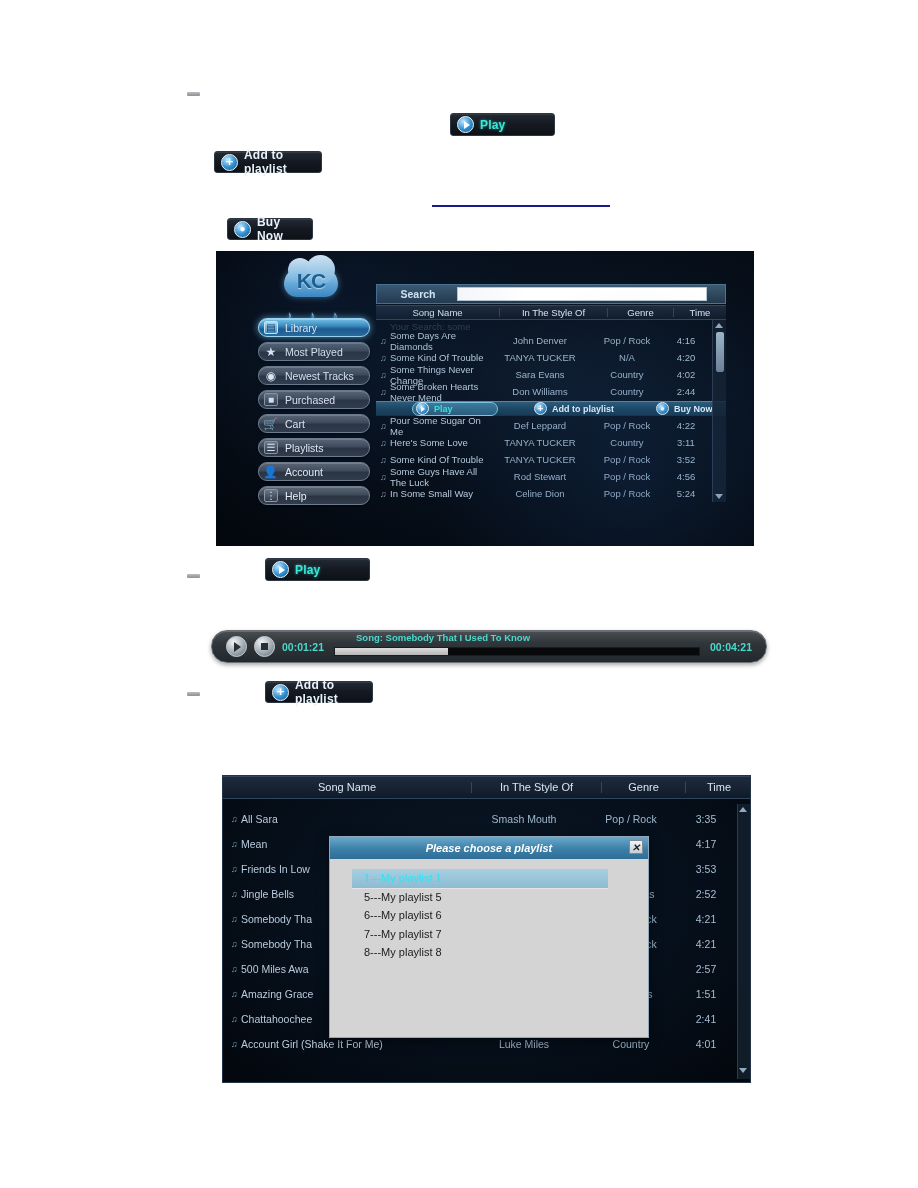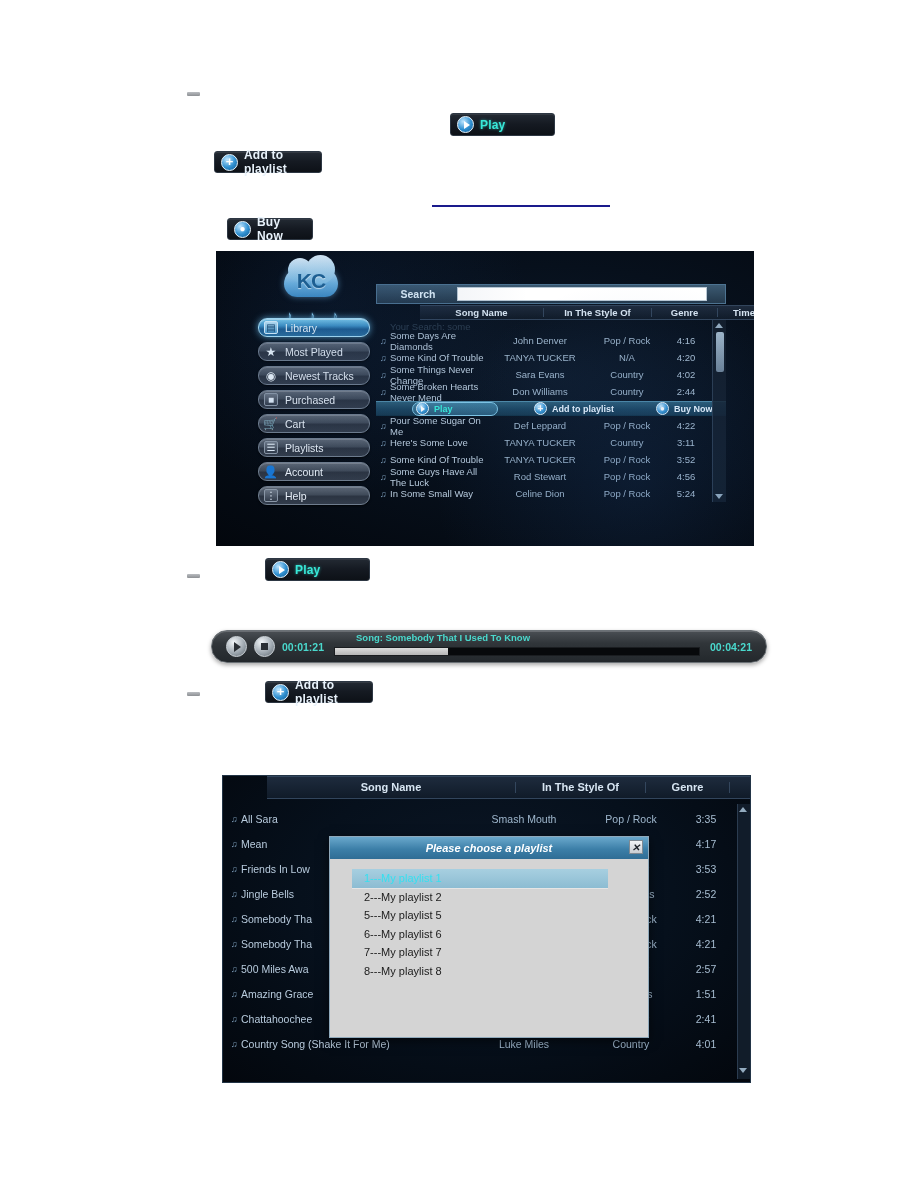--- a/index.html
+++ b/index.html
@@ -182,7 +182,7 @@
     background: linear-gradient(#1e2b3d, #101b29);
     border-top: 1px solid #32455c;
     border-bottom: 1px solid #32455c;
-    color: #d7e5f2; font-size: 9.5px; font-weight: bold; margin-left: 44px;
+    color: #d7e5f2; font-size: 9.5px; font-weight: normal;
   }
   .tbl-head .c { text-align: center; border-right: 1px solid #33465d; line-height: 1; }
   .tbl-head .c:last-child { border-right: none; }

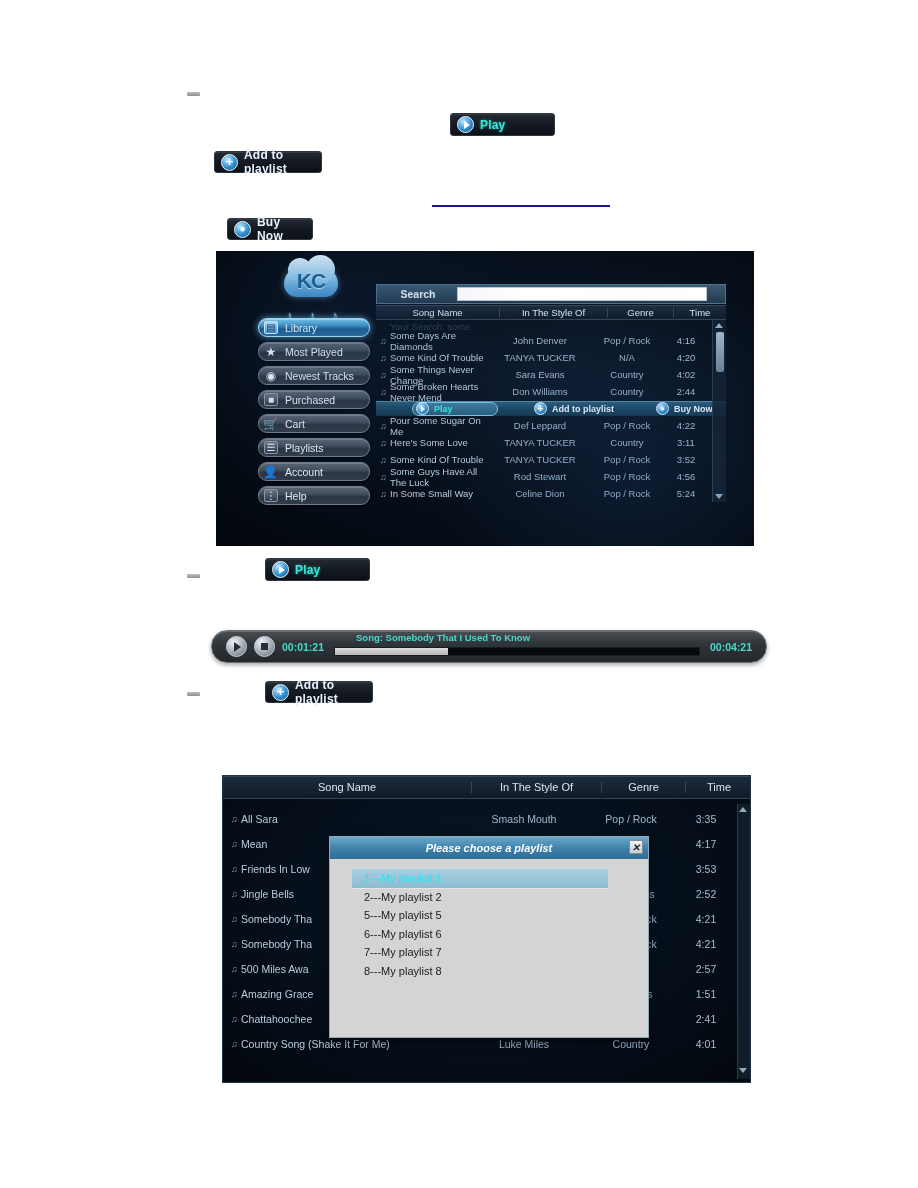--- a/index.html
+++ b/index.html
@@ -661,7 +661,6 @@
       <div class="dlg-body">
         <div class="pl-list">
           <div class="pl-item sel">1---My playlist 1</div>
-          <div class="pl-item">2---My playlist 2</div>
           <div class="pl-item">5---My playlist 5</div>
           <div class="pl-item">6---My playlist 6</div>
           <div class="pl-item">7---My playlist 7</div>

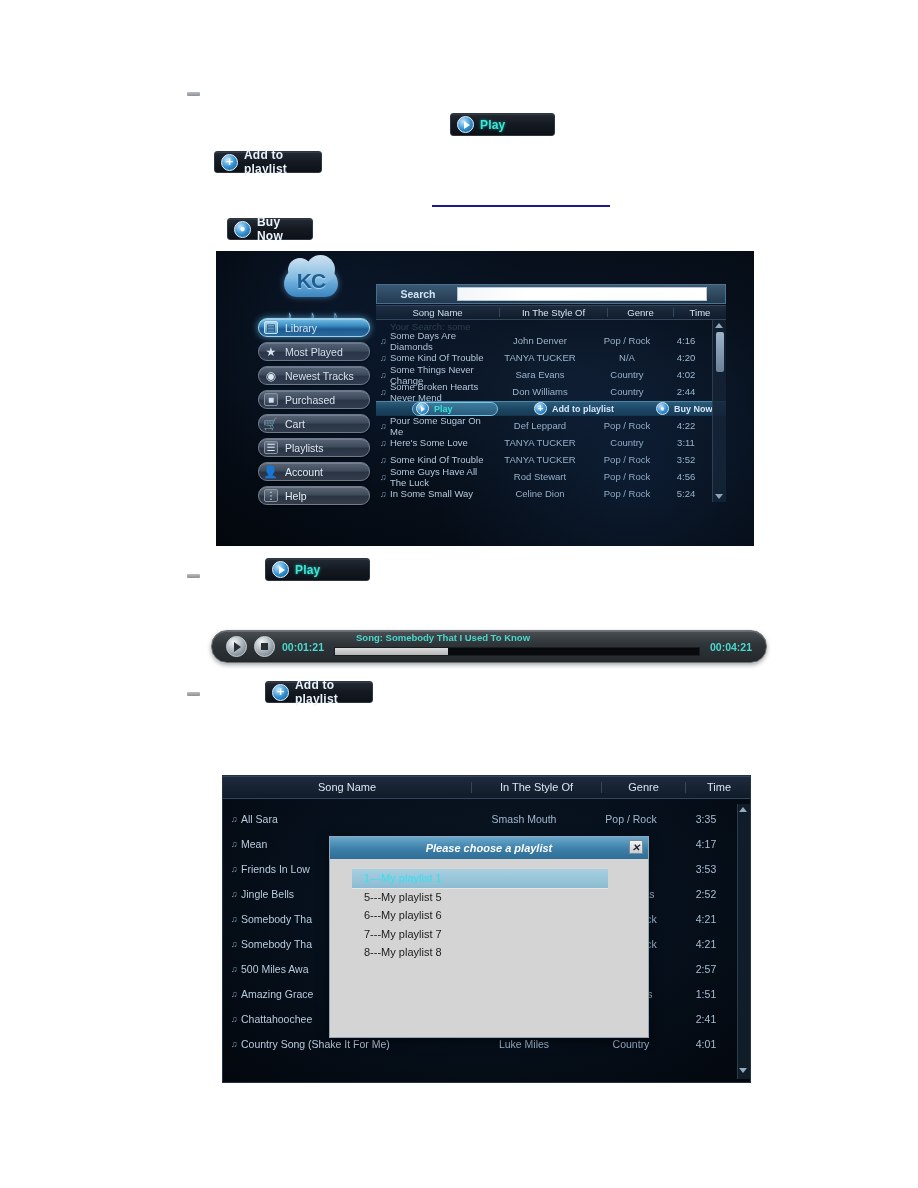--- a/index.html
+++ b/index.html
@@ -642,7 +642,7 @@
       </div>
       <div class="song-row" style="height:25px; font-size:10.5px;">
         <div class="dot">♫</div>
-        <div class="name">Country Song (Shake It For Me)</div>
+        <div class="name">Account Girl (Shake It For Me)</div>
         <div class="style" style="width:130px;">Luke Miles</div>
         <div class="genre" style="width:84px;">Country</div>
         <div class="time" style="width:66px;">4:01</div>

